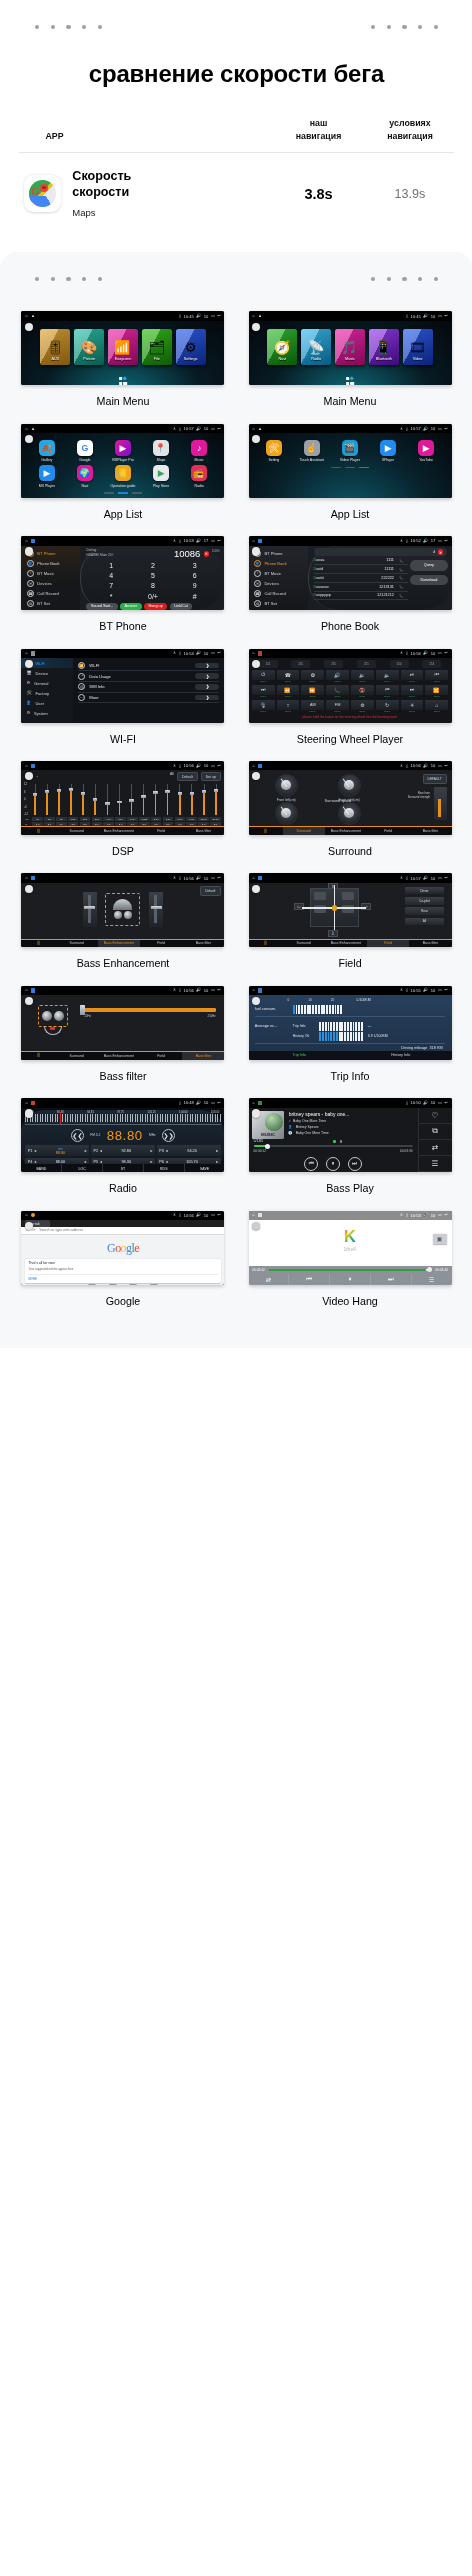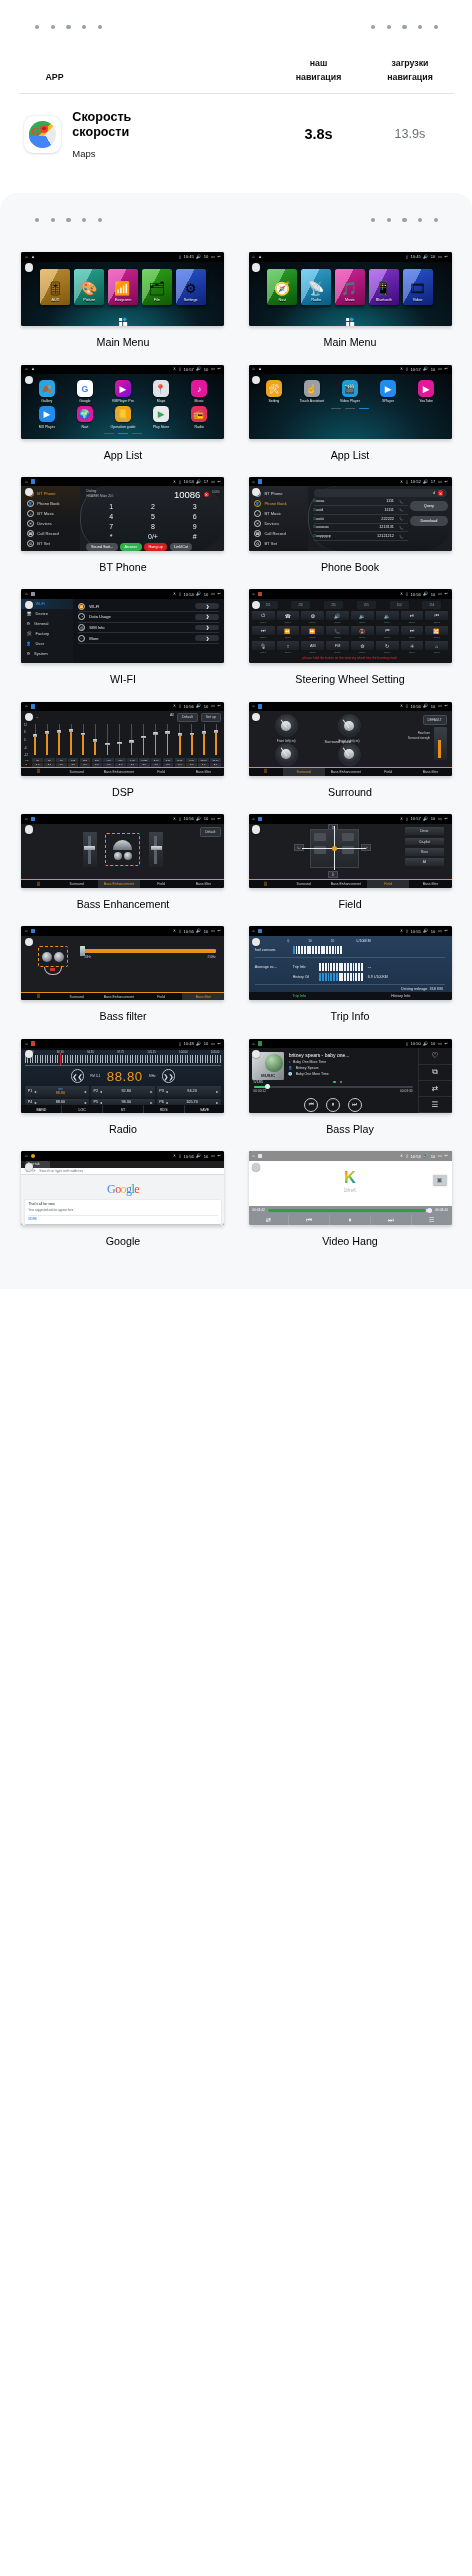--- a/index.html
+++ b/index.html
@@ -404,6 +404,7 @@
       </div>
     </div>
 
+    <div class="speed-title">сравнение скорости бега</div>
 
     <table class="speed-table">
       <thead>

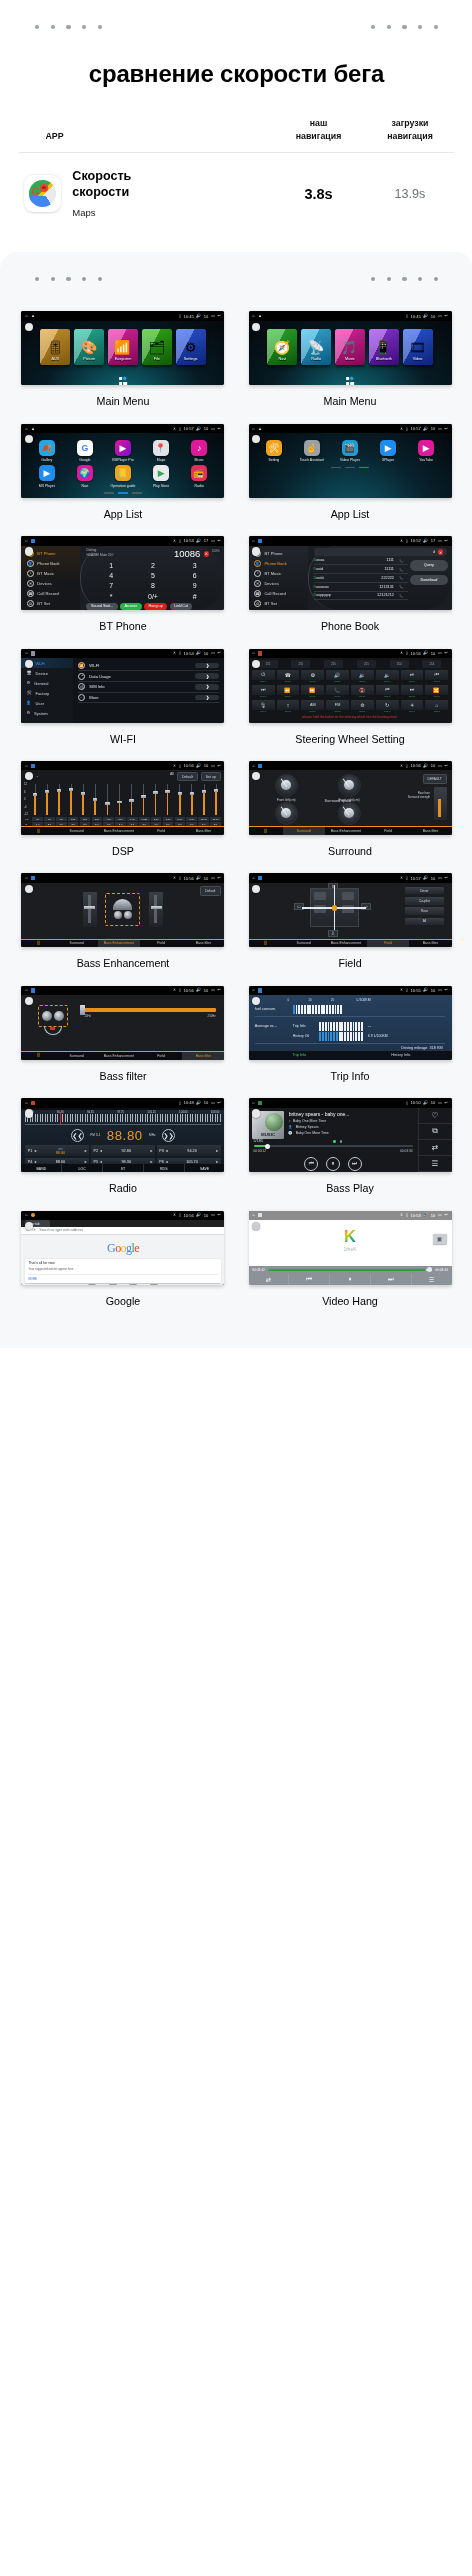--- a/index.html
+++ b/index.html
@@ -415,7 +415,7 @@
             <div>навигация</div>
           </th>
           <th class="th-normal">
-            <div>загрузки</div>
+            <div>условиях</div>
             <div>навигация</div>
           </th>
         </tr>

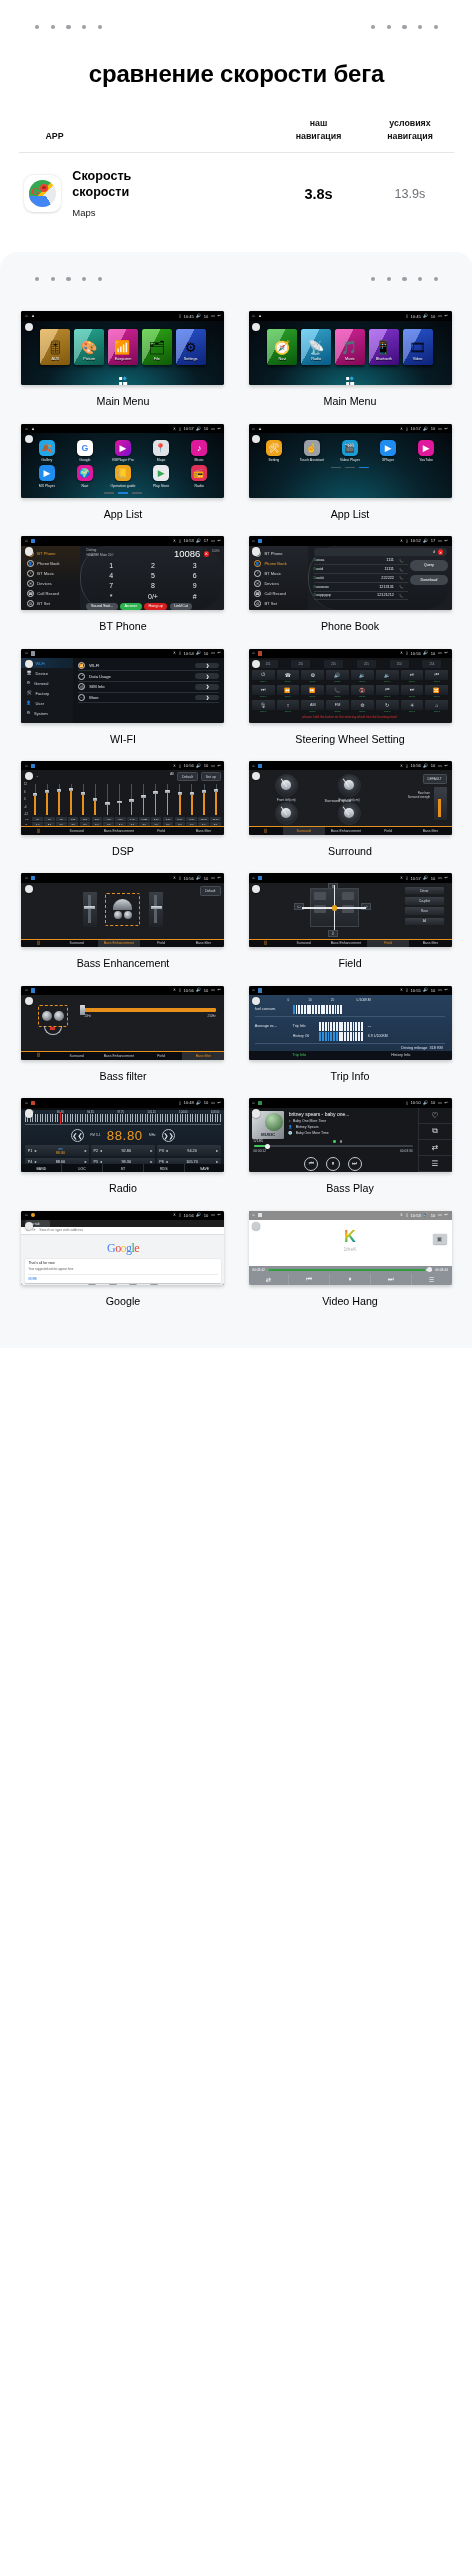--- a/index.html
+++ b/index.html
@@ -1084,7 +1084,7 @@
           </div>
             </div>
         </div>
-        <div class="cell-label">Steering Wheel Setting</div>
+        <div class="cell-label">Steering Wheel Player</div>
       </div>
 
       <div class="cell">

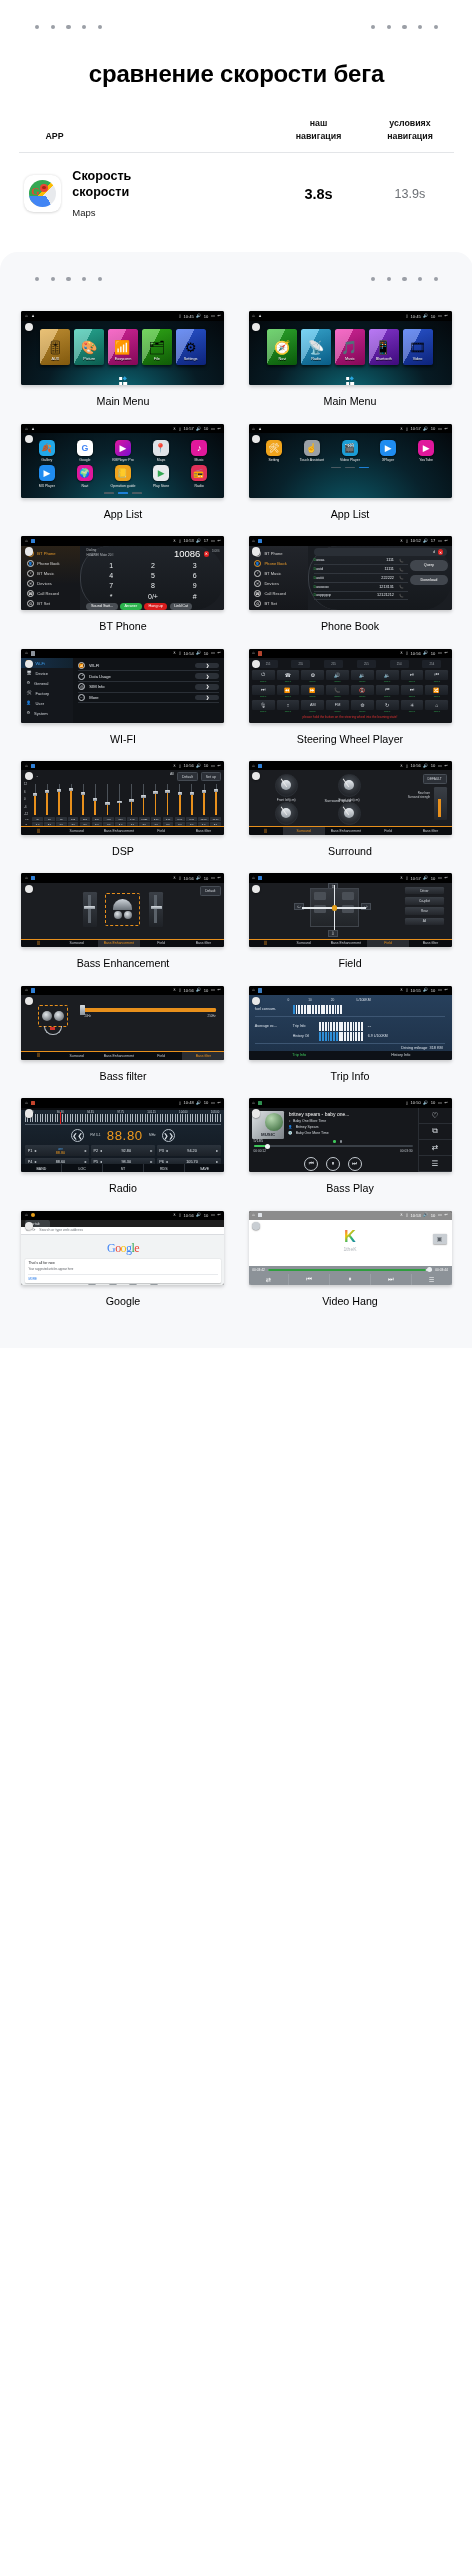--- a/index.html
+++ b/index.html
@@ -303,7 +303,7 @@
   .ti-tabs div.sel { color:#3ec75a; }
 
   
-  .rd { height:100%; background:linear-gradient(180deg,#1b2733,#10161d); position:relative; }
+  .rd { height:100%; background:linear-gradient(180deg,#1b2733,#10161d); position:relative;border-radius:23px; }
   .rd-scale { height:15.8px; margin:1.9px 3.8px 0 3.8px; position:relative; border-bottom:0.6px solid #55616d;}
   .rd-scale .ticks { position:absolute; bottom:1.9px; left:0; right:0; height:8.2px;
     background-image: repeating-linear-gradient(90deg, #aeb7c0 0 0.6px, transparent 0.6px 2.5px); }

